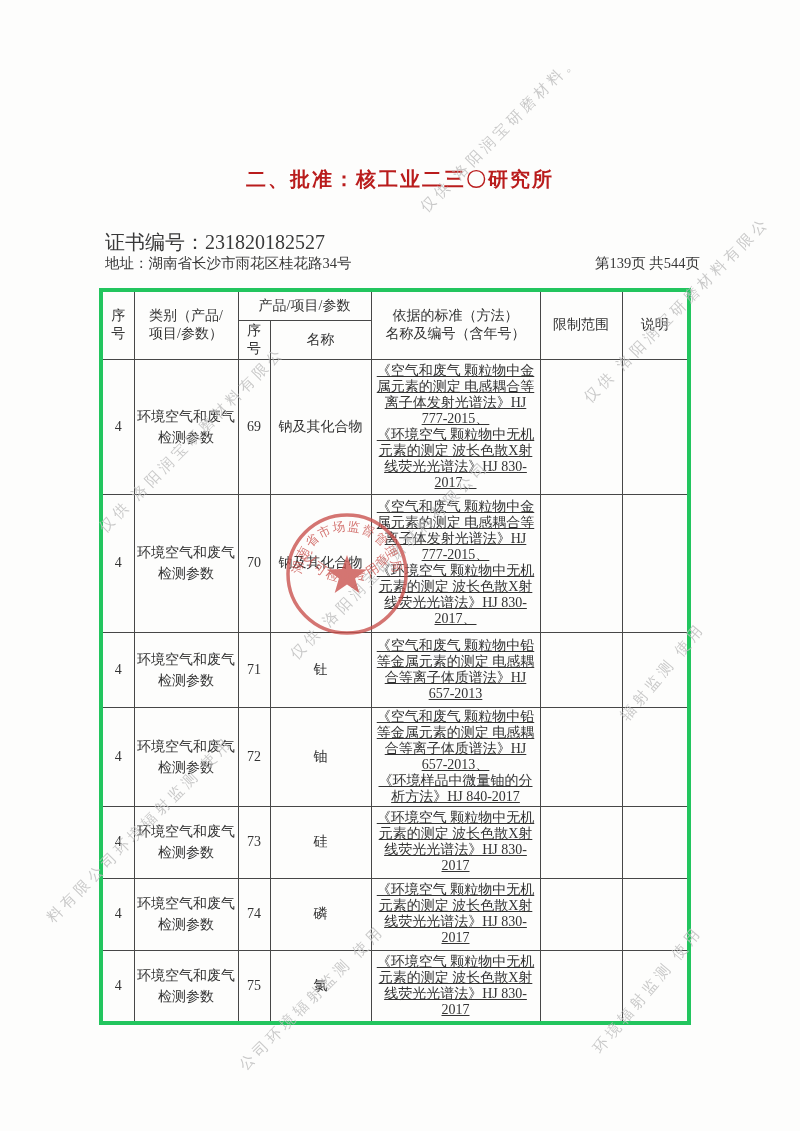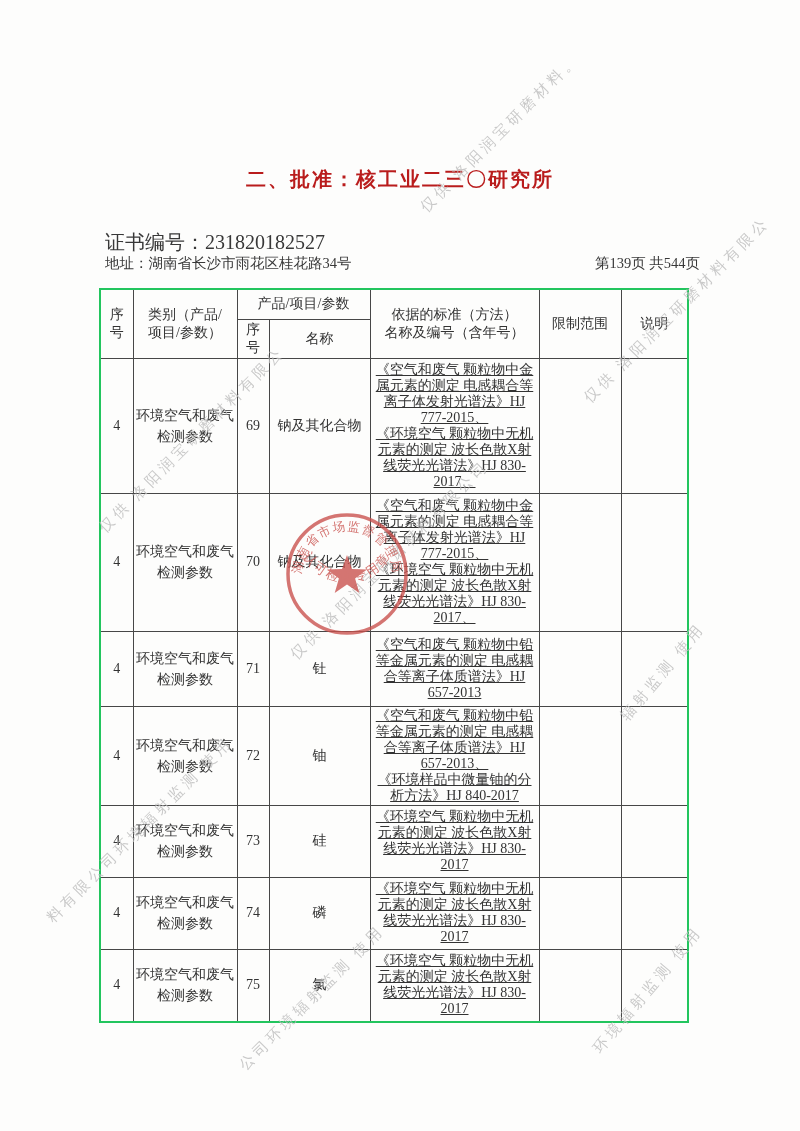--- a/index.html
+++ b/index.html
@@ -29,7 +29,7 @@
     border:1px solid #474747;padding:1px 2px;text-align:center;
     vertical-align:middle;font-weight:normal;overflow:hidden;
   }
-  table.cap{border:2px solid #22c55e;}
+  table.cap{border:4px solid #22c55e;}
   table.cap thead tr:first-child{height:30px;}
   table.cap thead tr:last-child{height:32px;}
   .prewrap{white-space:pre-line;margin-left:12px;}

